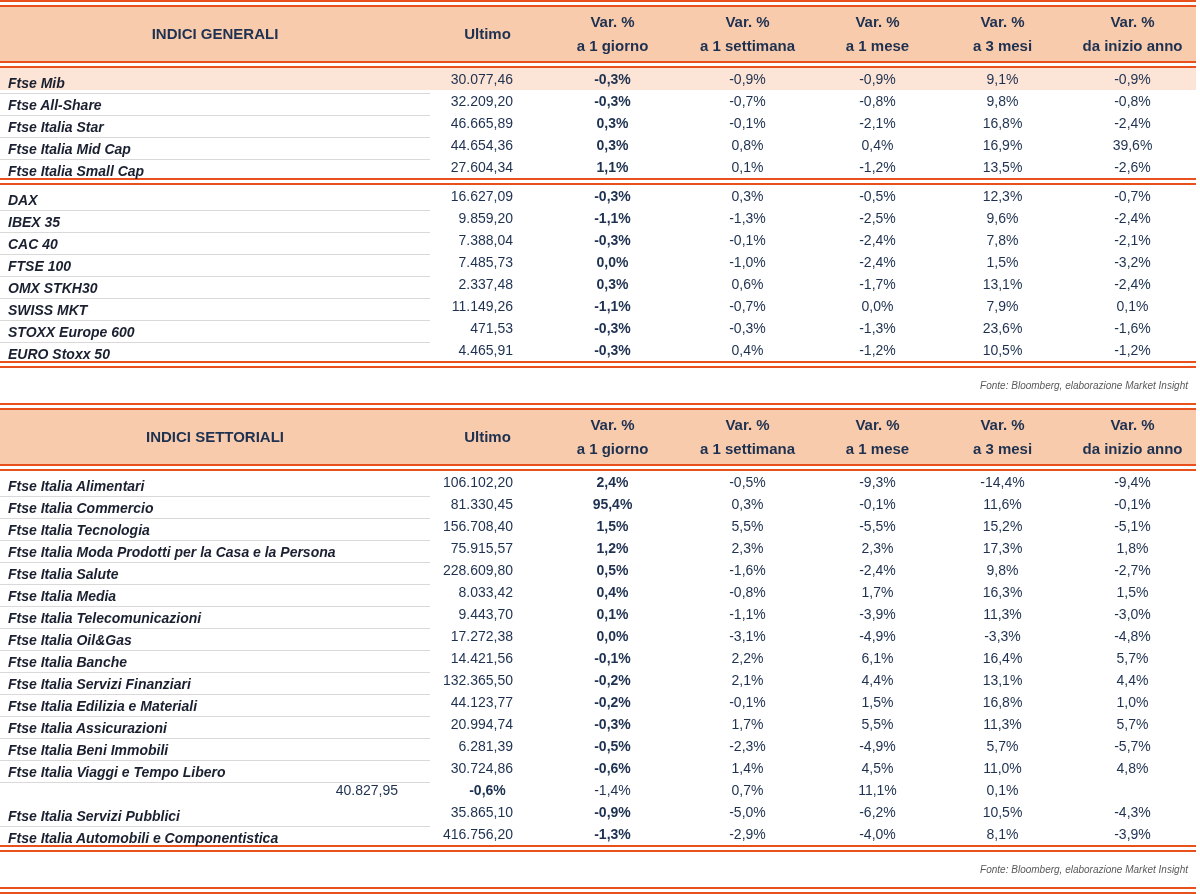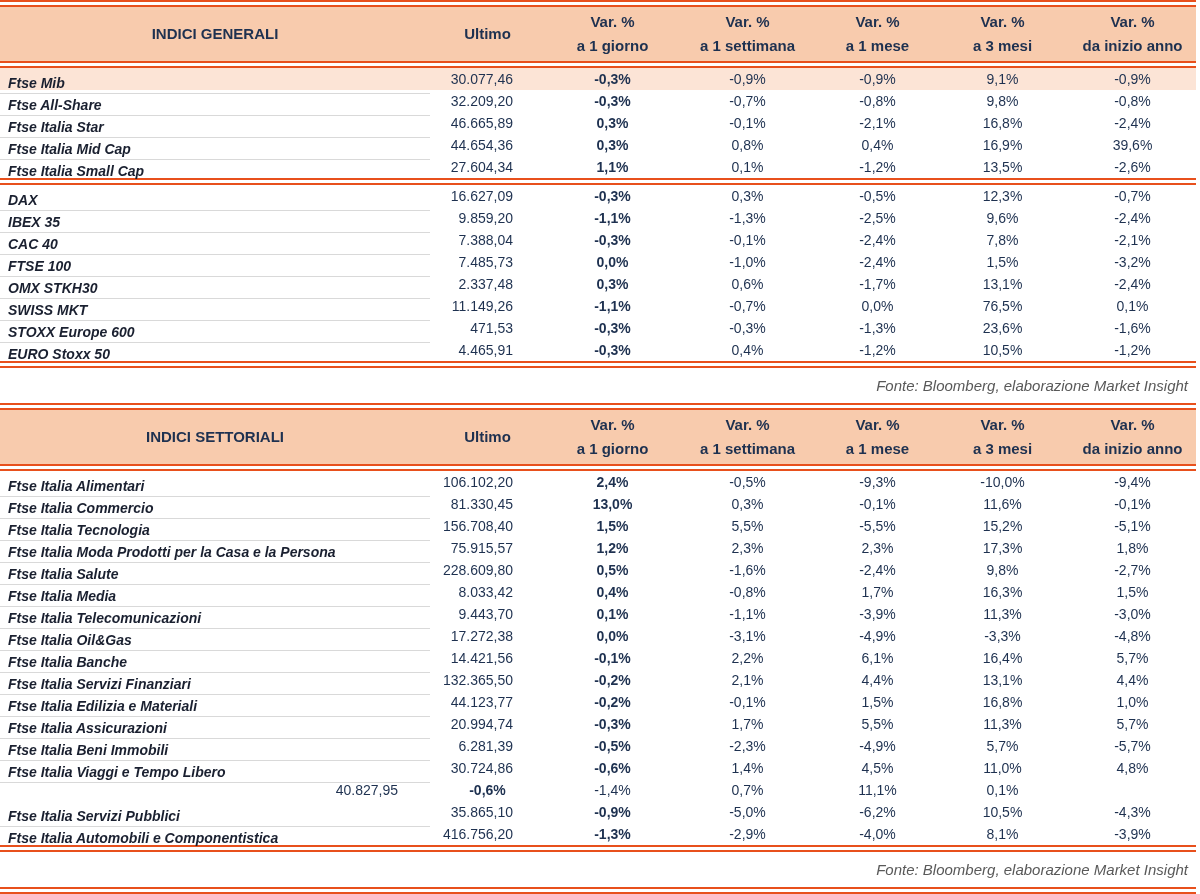--- a/index.html
+++ b/index.html
@@ -216,7 +216,7 @@
           <div class="cell pct bold">-1,1%</div>
           <div class="cell pct">-0,7%</div>
           <div class="cell pct">0,0%</div>
-          <div class="cell pct">76,5%</div>
+          <div class="cell pct">7,9%</div>
           <div class="cell pct">0,1%</div>
         </div>
         <div class="grid row">

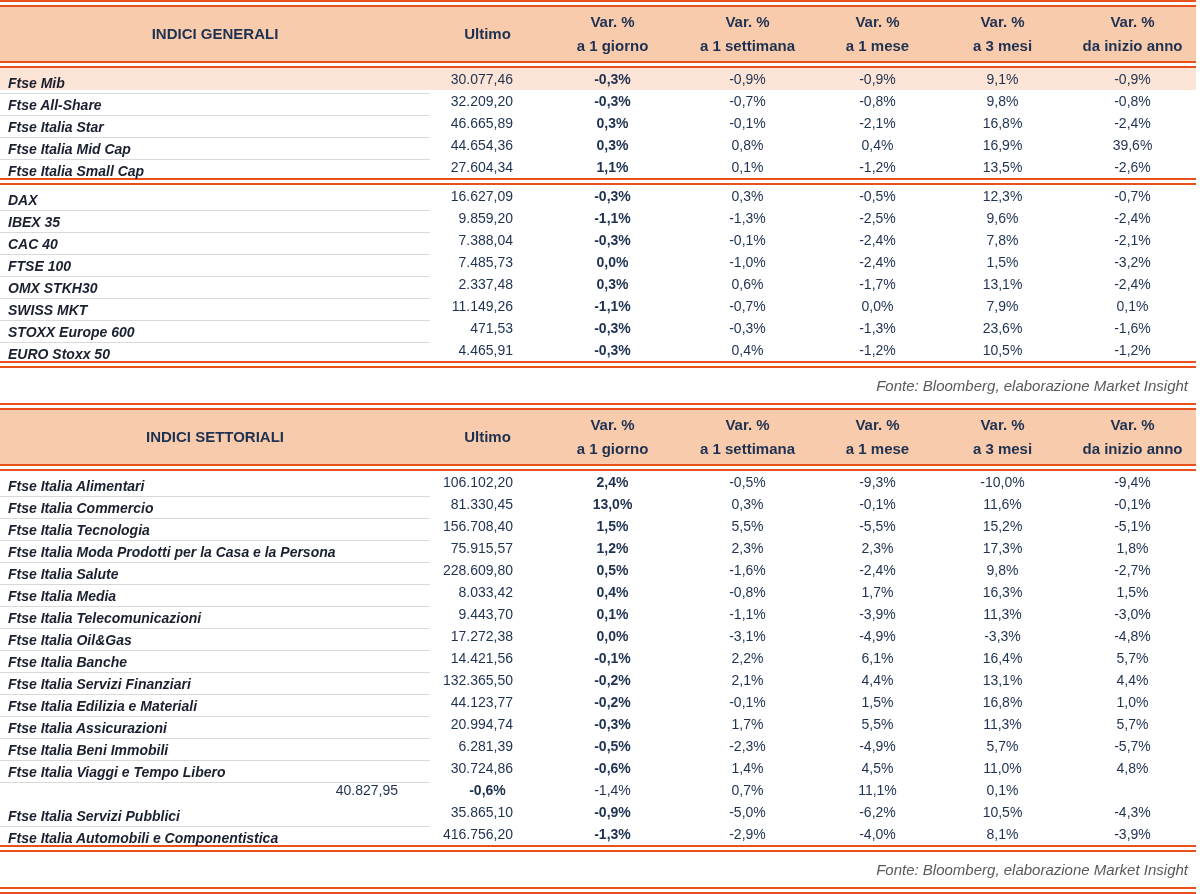--- a/index.html
+++ b/index.html
@@ -81,7 +81,7 @@
     justify-content:flex-end;
     padding-right:8px;
     font-style:italic;
-    font-size:15px;
+    font-size:10px;
     color:var(--fonte);
   }
 </style>

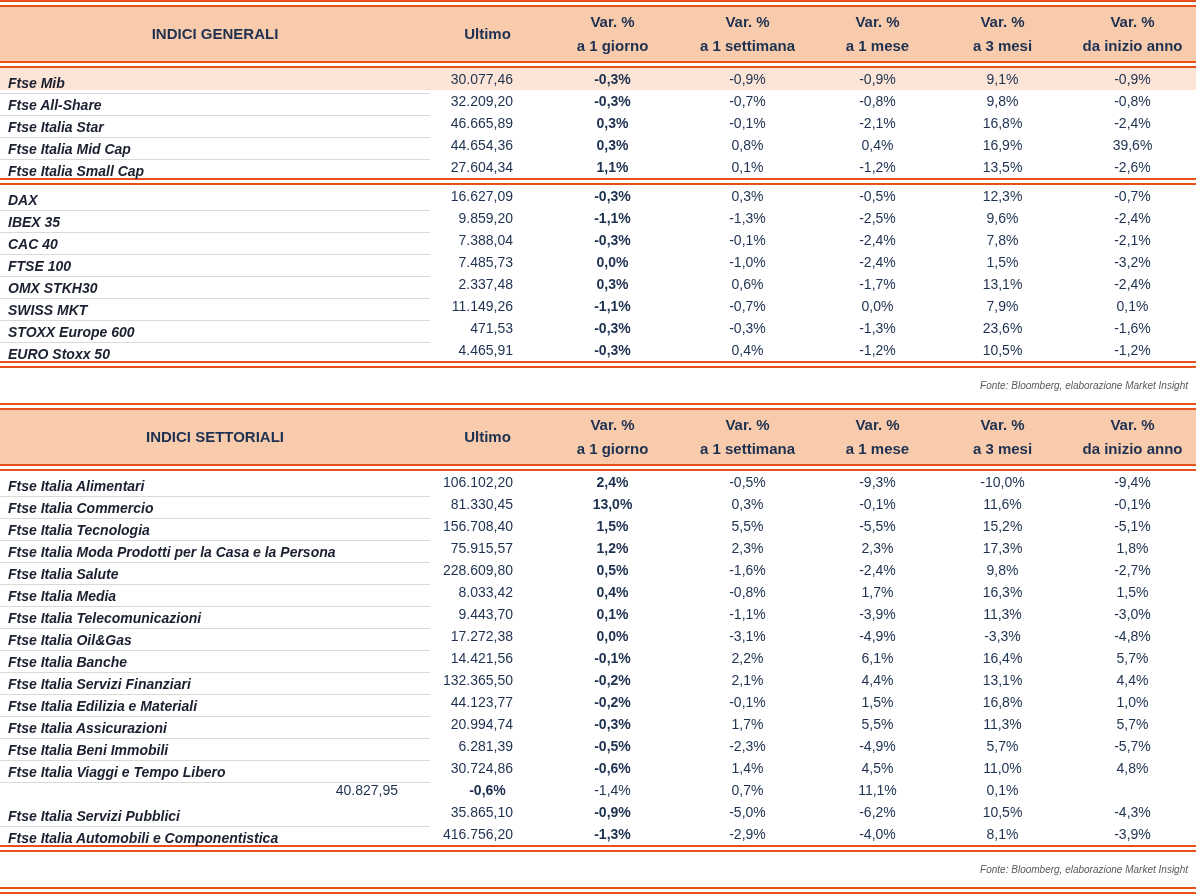--- a/index.html
+++ b/index.html
@@ -277,7 +277,7 @@
           <div class="cell pct bold">2,4%</div>
           <div class="cell pct">-0,5%</div>
           <div class="cell pct">-9,3%</div>
-          <div class="cell pct">-10,0%</div>
+          <div class="cell pct">-14,4%</div>
           <div class="cell pct">-9,4%</div>
         </div>
         <div class="grid row">

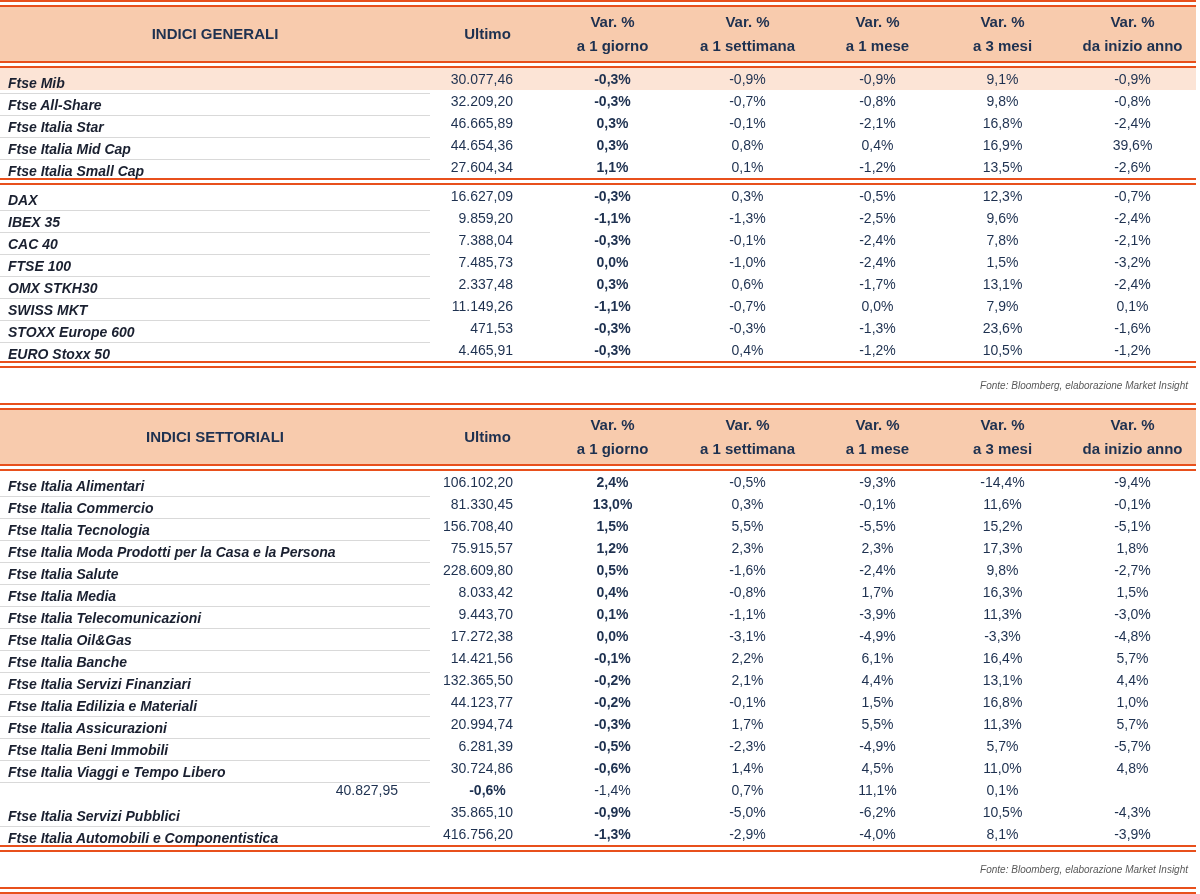--- a/index.html
+++ b/index.html
@@ -283,7 +283,7 @@
         <div class="grid row">
           <div class="cell name">Ftse Italia Commercio</div>
           <div class="cell num">81.330,45</div>
-          <div class="cell pct bold">13,0%</div>
+          <div class="cell pct bold">95,4%</div>
           <div class="cell pct">0,3%</div>
           <div class="cell pct">-0,1%</div>
           <div class="cell pct">11,6%</div>

